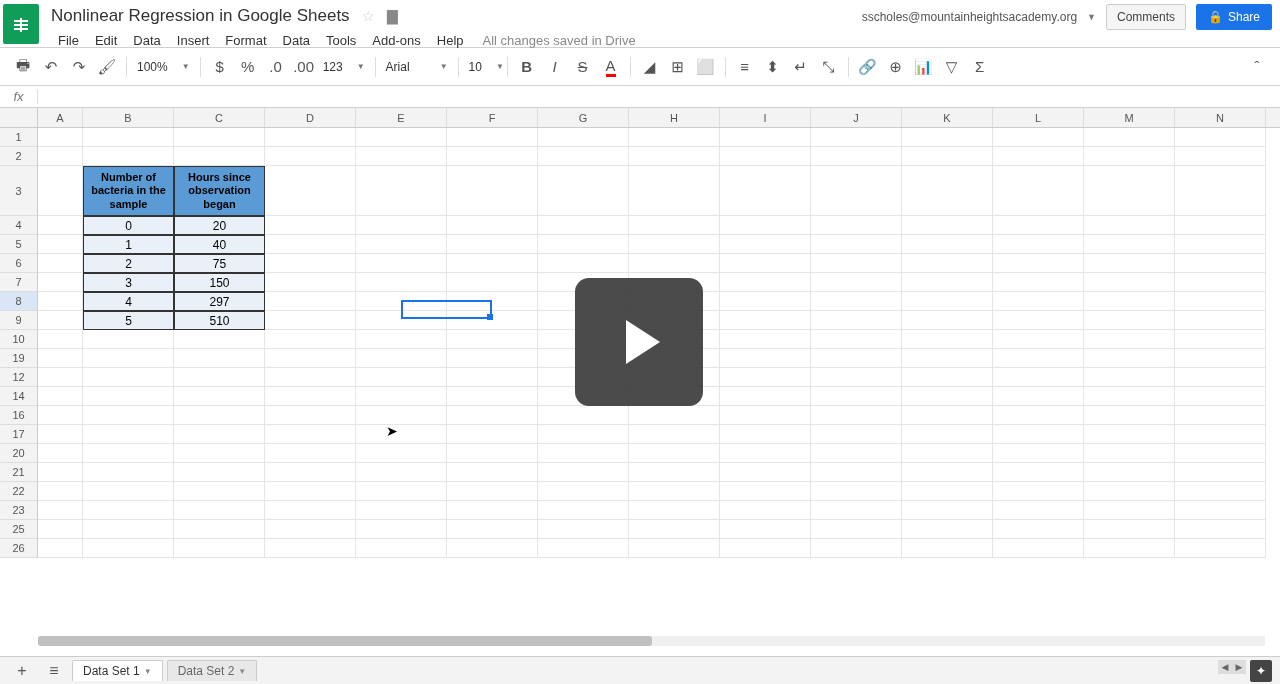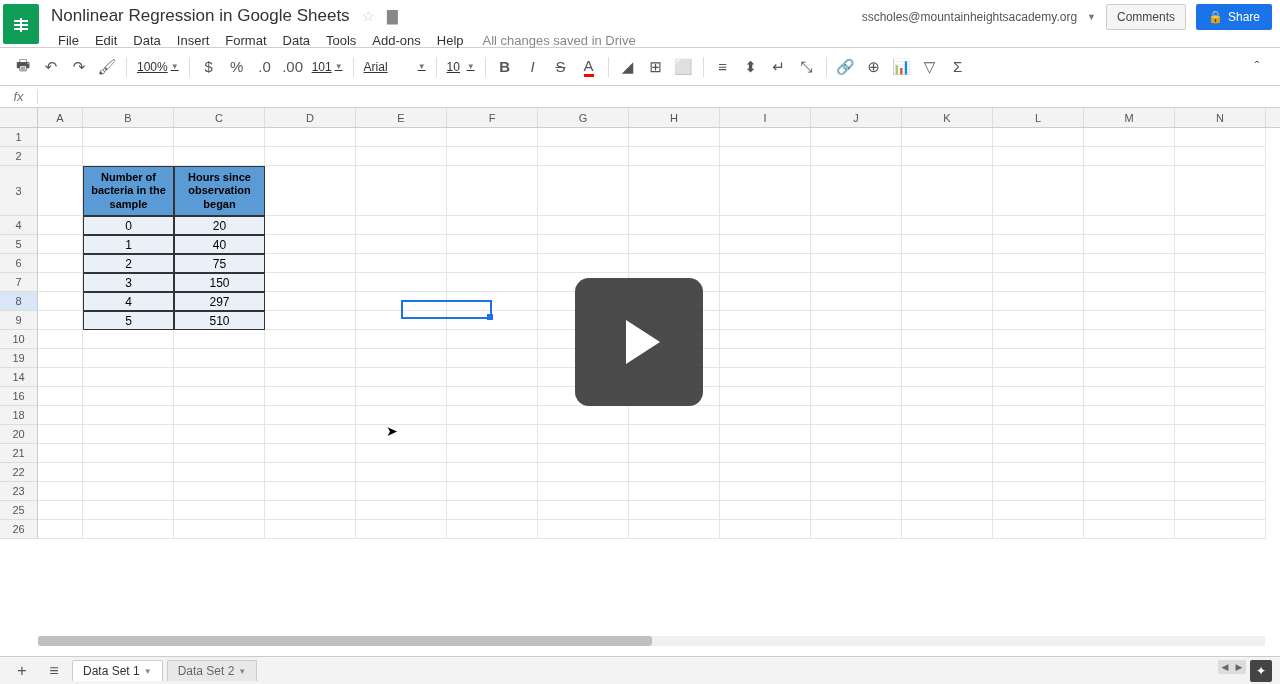--- a/index.html
+++ b/index.html
@@ -26,7 +26,7 @@
 .toolbar { display: flex; align-items: center; height: 38px; padding: 0 10px; border-bottom: 1px solid #d0d0d0; gap: 2px; }
 .tb-btn { width: 26px; height: 26px; display: flex; align-items: center; justify-content: center; color: #555; cursor: pointer; font-size: 15px; }
 .tb-sep { width: 1px; height: 20px; background: #ddd; margin: 0 4px; }
-.tb-select { font-size: 12px; color: #333; padding: 3px 4px; display: flex; align-items: center; gap: 3px; text-decoration: underline; }
+.tb-select { font-size: 12px; color: #333; padding: 3px 4px; display: flex; align-items: center; gap: 14px; }
 .tb-select .arrow { font-size: 8px; color: #777; }
 .tb-collapse { margin-left: auto; }
 

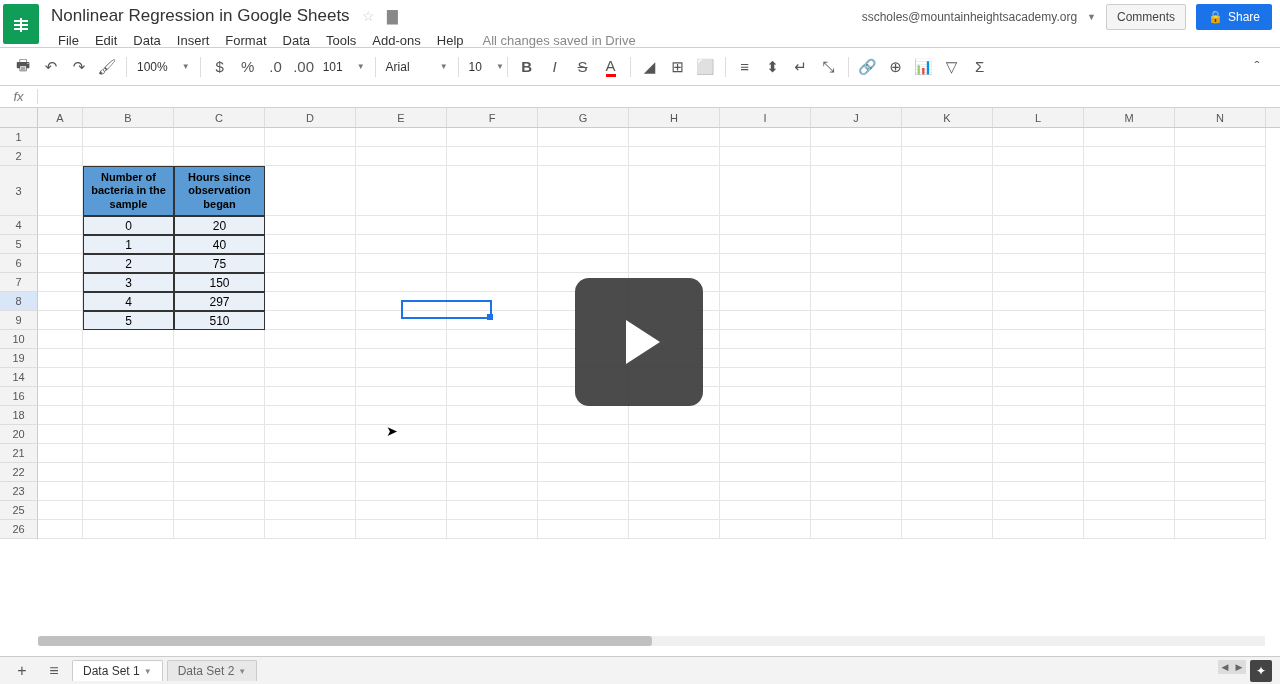--- a/index.html
+++ b/index.html
@@ -141,7 +141,7 @@
   <div class="tb-btn">.0</div>
   <div class="tb-btn">.00</div>
   <div class="tb-select">
-      <span>101</span>
+      <span>123</span>
       <span class="arrow">▼</span>
     </div>
   <div class="tb-sep"></div>

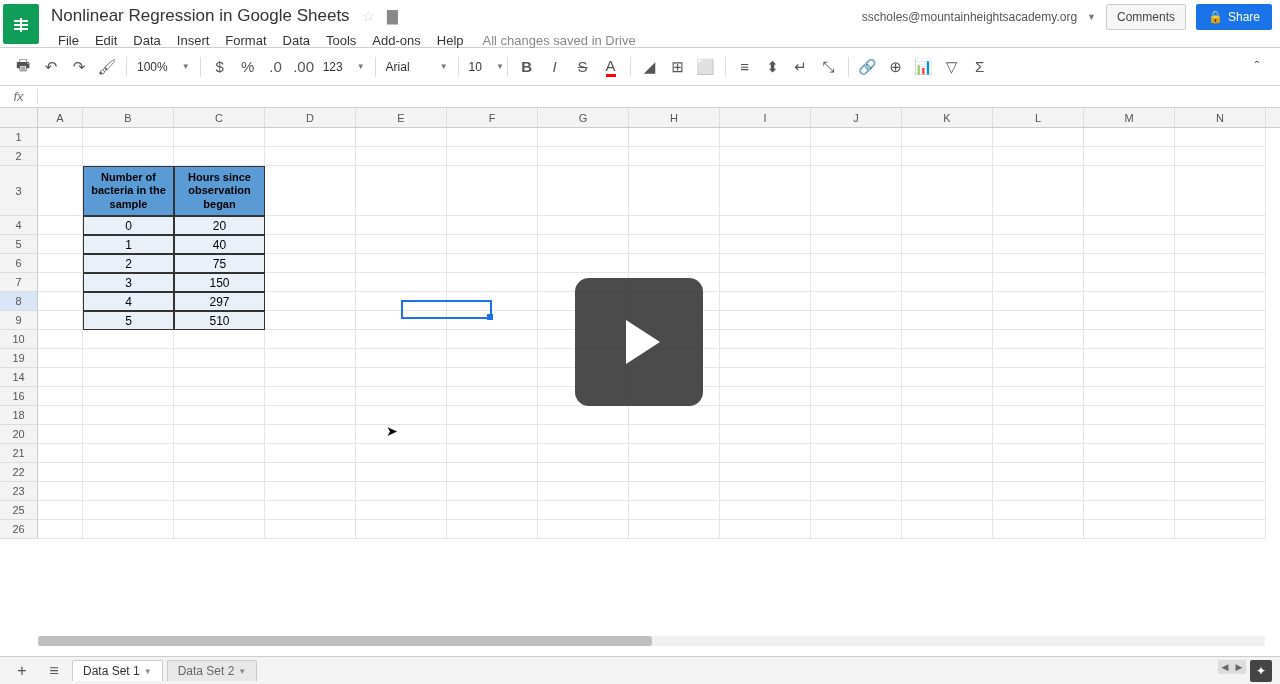--- a/index.html
+++ b/index.html
@@ -397,6 +397,23 @@
         <div class="cell cw-N" style="width: 91px;"></div>
       </div>
       <div class="row">
+        <div class="row-h">12</div>
+        <div class="cell cw-A" style="width: 45px;"></div>
+        <div class="cell cw-B" style="width: 91px;"></div>
+        <div class="cell cw-C" style="width: 91px;"></div>
+        <div class="cell cw-D" style="width: 91px;"></div>
+        <div class="cell cw-E" style="width: 91px;"></div>
+        <div class="cell cw-F" style="width: 91px;"></div>
+        <div class="cell cw-G" style="width: 91px;"></div>
+        <div class="cell cw-H" style="width: 91px;"></div>
+        <div class="cell cw-I" style="width: 91px;"></div>
+        <div class="cell cw-J" style="width: 91px;"></div>
+        <div class="cell cw-K" style="width: 91px;"></div>
+        <div class="cell cw-L" style="width: 91px;"></div>
+        <div class="cell cw-M" style="width: 91px;"></div>
+        <div class="cell cw-N" style="width: 91px;"></div>
+      </div>
+      <div class="row">
         <div class="row-h">14</div>
         <div class="cell cw-A" style="width: 45px;"></div>
         <div class="cell cw-B" style="width: 91px;"></div>

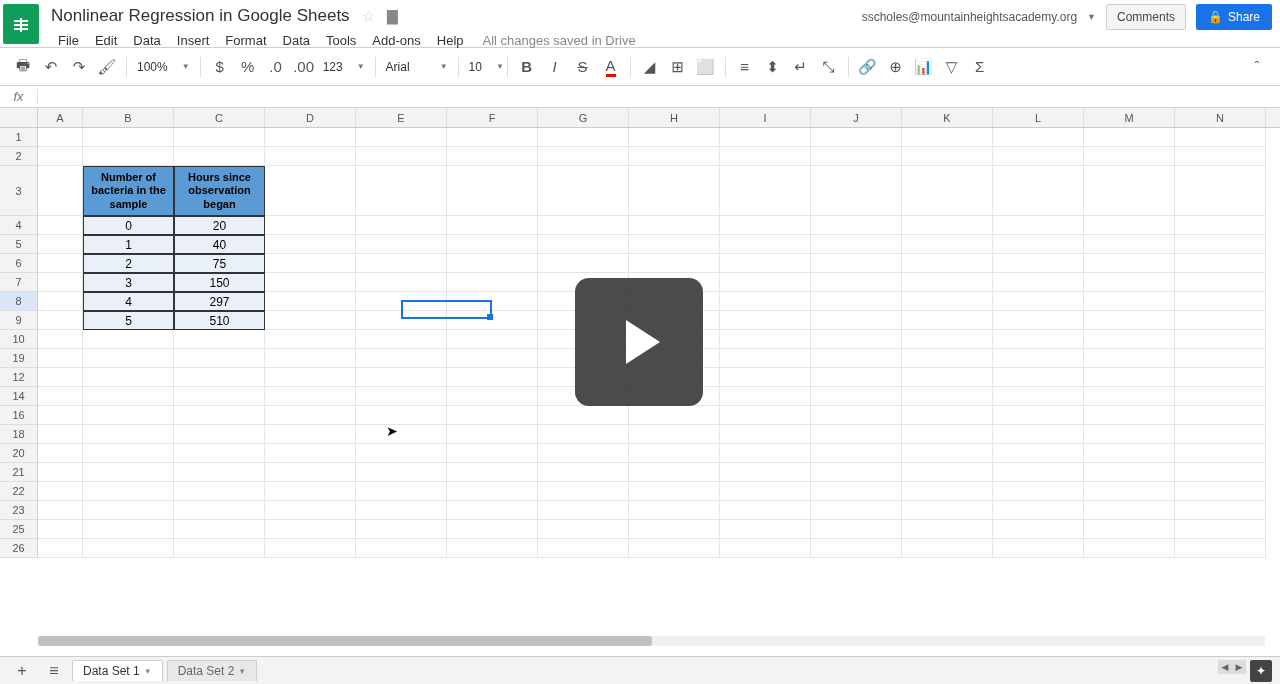--- a/index.html
+++ b/index.html
@@ -448,6 +448,23 @@
         <div class="cell cw-N" style="width: 91px;"></div>
       </div>
       <div class="row">
+        <div class="row-h">17</div>
+        <div class="cell cw-A" style="width: 45px;"></div>
+        <div class="cell cw-B" style="width: 91px;"></div>
+        <div class="cell cw-C" style="width: 91px;"></div>
+        <div class="cell cw-D" style="width: 91px;"></div>
+        <div class="cell cw-E" style="width: 91px;"></div>
+        <div class="cell cw-F" style="width: 91px;"></div>
+        <div class="cell cw-G" style="width: 91px;"></div>
+        <div class="cell cw-H" style="width: 91px;"></div>
+        <div class="cell cw-I" style="width: 91px;"></div>
+        <div class="cell cw-J" style="width: 91px;"></div>
+        <div class="cell cw-K" style="width: 91px;"></div>
+        <div class="cell cw-L" style="width: 91px;"></div>
+        <div class="cell cw-M" style="width: 91px;"></div>
+        <div class="cell cw-N" style="width: 91px;"></div>
+      </div>
+      <div class="row">
         <div class="row-h">18</div>
         <div class="cell cw-A" style="width: 45px;"></div>
         <div class="cell cw-B" style="width: 91px;"></div>

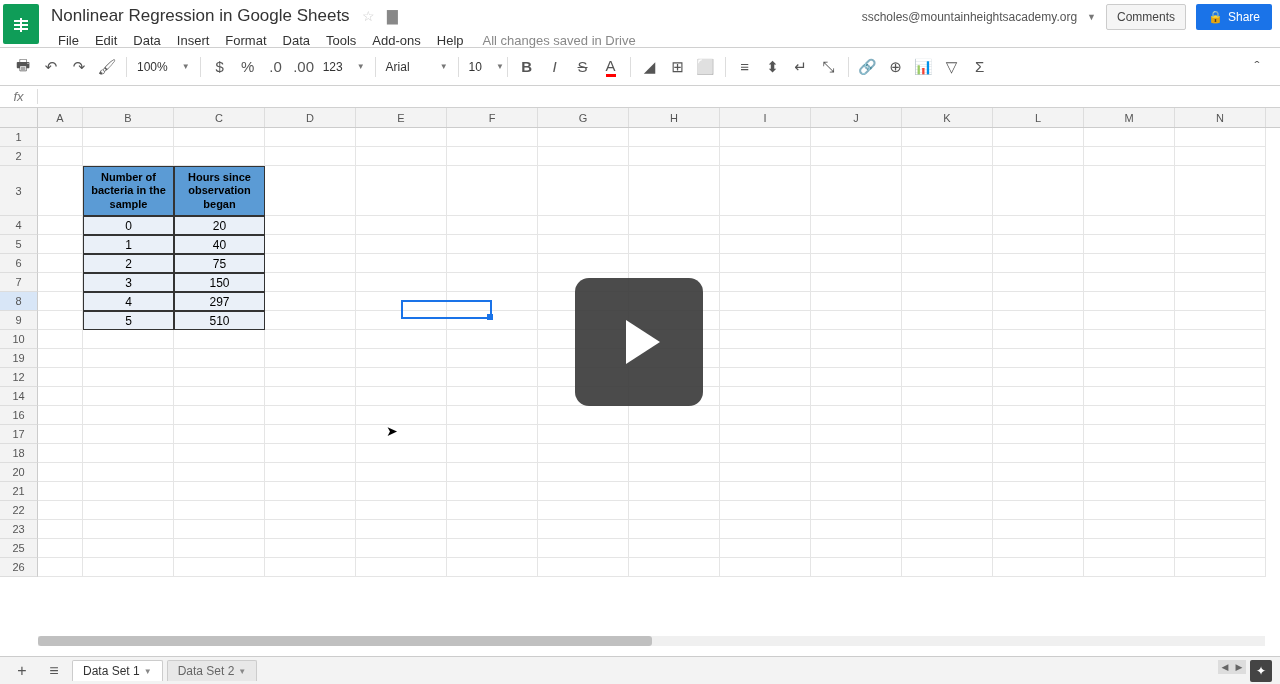--- a/index.html
+++ b/index.html
@@ -465,23 +465,6 @@
         <div class="cell cw-N" style="width: 91px;"></div>
       </div>
       <div class="row">
-        <div class="row-h">18</div>
-        <div class="cell cw-A" style="width: 45px;"></div>
-        <div class="cell cw-B" style="width: 91px;"></div>
-        <div class="cell cw-C" style="width: 91px;"></div>
-        <div class="cell cw-D" style="width: 91px;"></div>
-        <div class="cell cw-E" style="width: 91px;"></div>
-        <div class="cell cw-F" style="width: 91px;"></div>
-        <div class="cell cw-G" style="width: 91px;"></div>
-        <div class="cell cw-H" style="width: 91px;"></div>
-        <div class="cell cw-I" style="width: 91px;"></div>
-        <div class="cell cw-J" style="width: 91px;"></div>
-        <div class="cell cw-K" style="width: 91px;"></div>
-        <div class="cell cw-L" style="width: 91px;"></div>
-        <div class="cell cw-M" style="width: 91px;"></div>
-        <div class="cell cw-N" style="width: 91px;"></div>
-      </div>
-      <div class="row">
         <div class="row-h">20</div>
         <div class="cell cw-A" style="width: 45px;"></div>
         <div class="cell cw-B" style="width: 91px;"></div>

